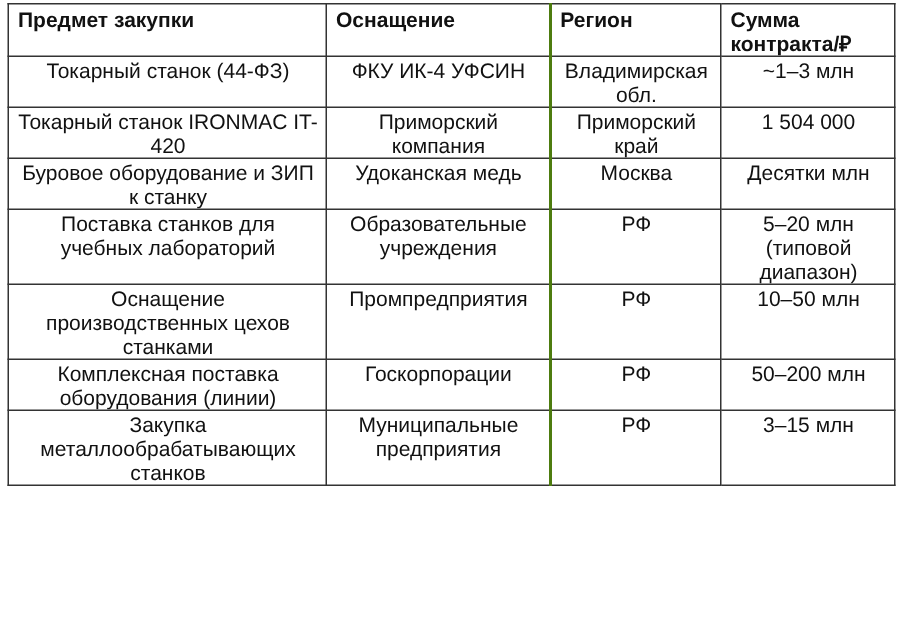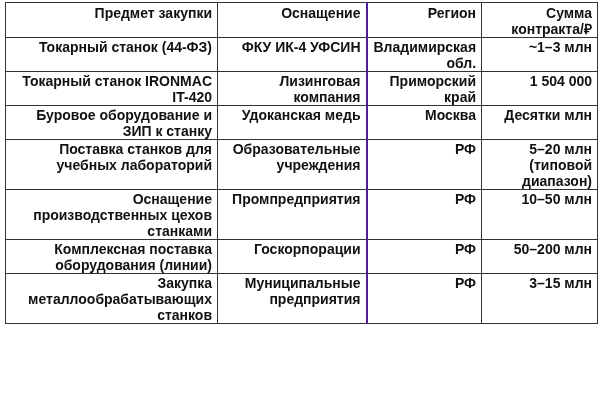--- a/index.html
+++ b/index.html
@@ -23,7 +23,7 @@
     }
     .tbl th {
       font-weight: bold;
-      text-align: right;
+      text-align: left;
       padding-top: 2px;
     }
     .tbl td.c3, .tbl th.c3 { border-left: 2px solid #4c1d95; }

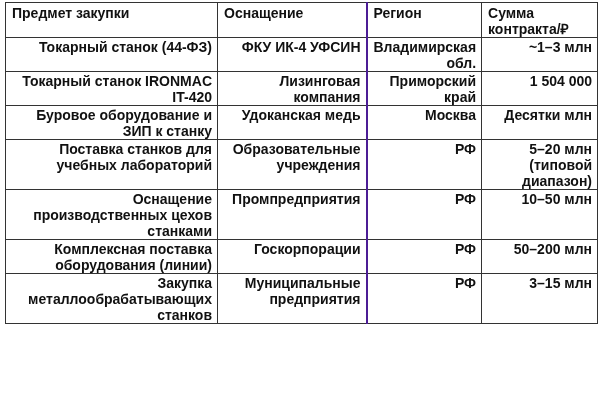--- a/index.html
+++ b/index.html
@@ -26,7 +26,7 @@
       text-align: left;
       padding-top: 2px;
     }
-    .tbl td.c3, .tbl th.c3 { border-left: 2px solid #4c1d95; }
+    .tbl td.c3, .tbl th.c3 { border-left: 2px solid #4d7c0f; }
     col.c1 { width: 212px; }
     col.c2 { width: 149px; }
     col.c3 { width: 114px; }

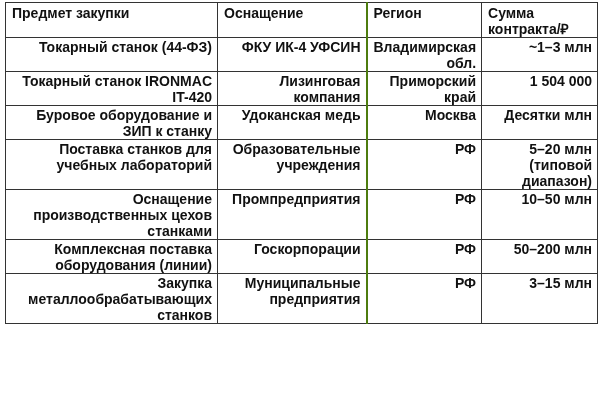--- a/index.html
+++ b/index.html
@@ -17,8 +17,8 @@
       border: 1px solid #333;
       vertical-align: top;
       padding: 1px 5px 0 6px;
-      text-align: right;
-      font-weight: bold;
+      text-align: center;
+      font-weight: normal;
       word-wrap: break-word;
     }
     .tbl th {

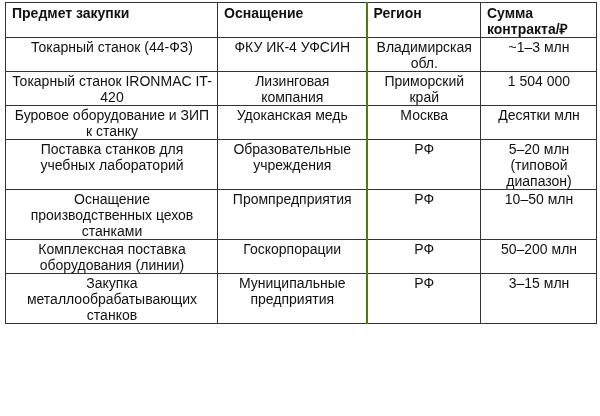--- a/index.html
+++ b/index.html
@@ -59,7 +59,7 @@
     </tr>
     <tr style="height:33px">
       <td>Токарный станок IRONMAC IT-420</td>
-      <td>Лизинговая компания</td>
+      <td>Приморский компания</td>
       <td class="c3">Приморский край</td>
       <td>1 504 000</td>
     </tr>

